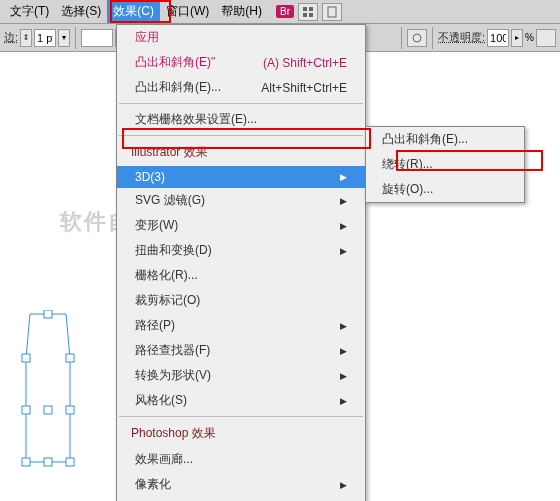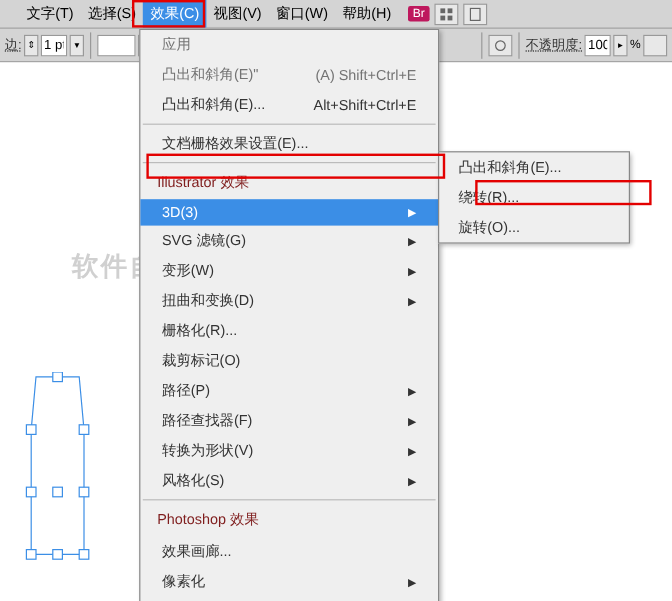--- a/index.html
+++ b/index.html
@@ -5,7 +5,7 @@
 * { margin: 0; padding: 0; box-sizing: border-box; font-family: "Microsoft YaHei", Arial, sans-serif; }
 body { background: #fff; width: 560px; height: 501px; overflow: hidden; position: relative; }
 
-.menubar { background: #d4d4d4; height: 24px; display: flex; align-items: center; padding: 0 16px; border-bottom: 1px solid #999; font-size: 12px; }
+.menubar { background: #d4d4d4; height: 24px; display: flex; align-items: center; padding: 0 4px; border-bottom: 1px solid #999; font-size: 12px; }
 .menubar-item { padding: 3px 6px; cursor: default; }
 .menubar-item.active { background: #3b8ee6; color: #fff; }
 .menubar .br-box { margin-left: 8px; background: #be185d; color: #fff; padding: 1px 4px; font-size: 10px; border-radius: 2px; }

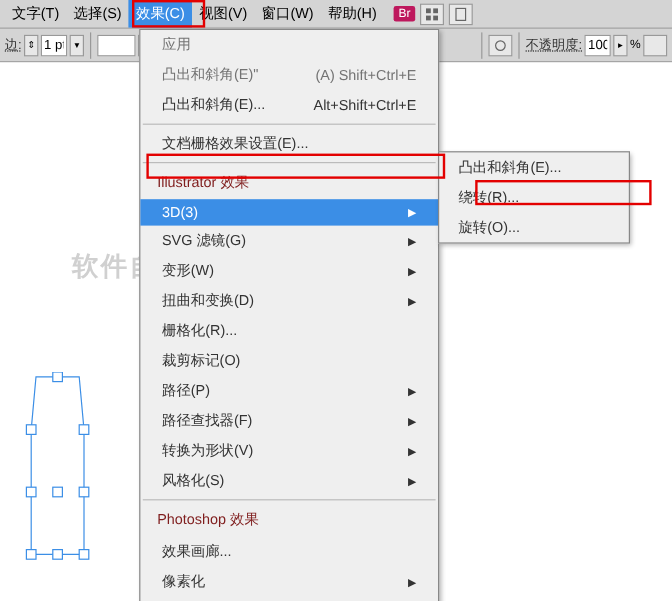--- a/index.html
+++ b/index.html
@@ -52,7 +52,6 @@
   <span class="menubar-item">文字(T)</span>
   <span class="menubar-item">选择(S)</span>
   <span class="menubar-item active">效果(C)</span>
-  <span class="menubar-item">视图(V)</span>
   <span class="menubar-item">窗口(W)</span>
   <span class="menubar-item">帮助(H)</span>
   <span class="br-box">Br</span>

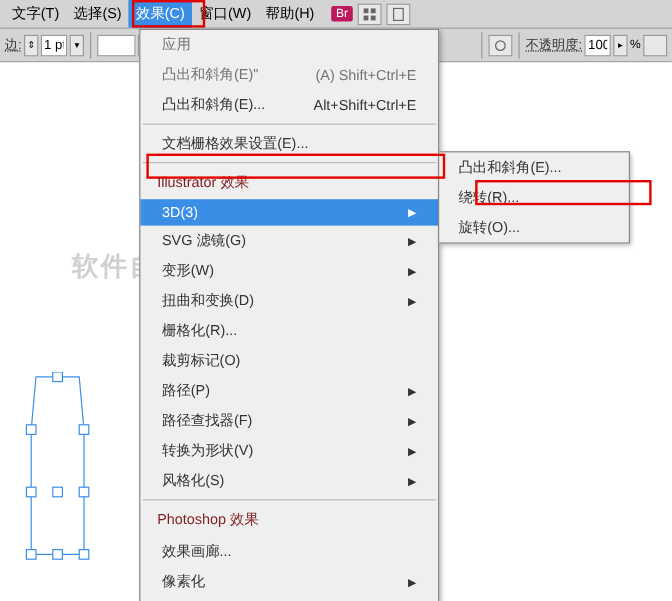--- a/index.html
+++ b/index.html
@@ -29,7 +29,7 @@
 
 .dropdown { position: absolute; top: 24px; left: 116px; width: 250px; background: #efefef; border: 1px solid #888; box-shadow: 2px 2px 4px rgba(0,0,0,0.3); font-size: 12px; }
 .dropdown .row { display: flex; align-items: center; justify-content: space-between; padding: 4px 18px 4px 18px; cursor: default; position: relative; color: #333; }
-.dropdown .row.disabled { color: #737373; }
+.dropdown .row.disabled { color: #be185d; }
 .dropdown .row.hl { background: #3b8ee6; color: #fff; }
 .dropdown .row .arrow { font-size: 9px; }
 .dropdown .sep-line { height: 1px; background: #bbb; margin: 3px 2px; }

